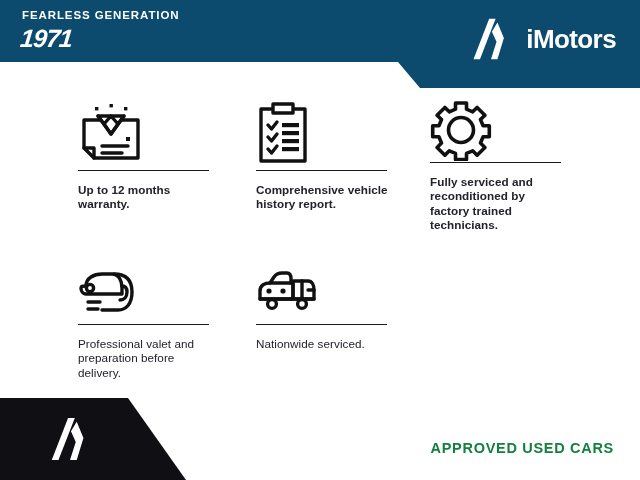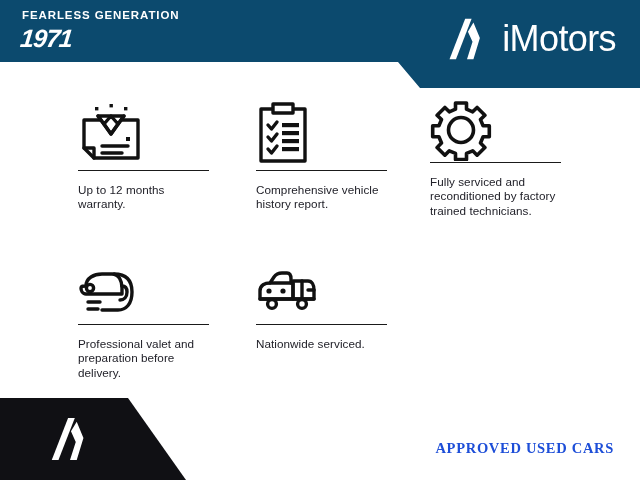--- a/index.html
+++ b/index.html
@@ -68,8 +68,8 @@
   }
   .imotors-word {
     color: #ffffff;
-    font-size: 36px;
-    font-weight: normal;
+    font-size: 26px;
+    font-weight: bold;
     letter-spacing: -0.6px;
     line-height: 36px;
   }

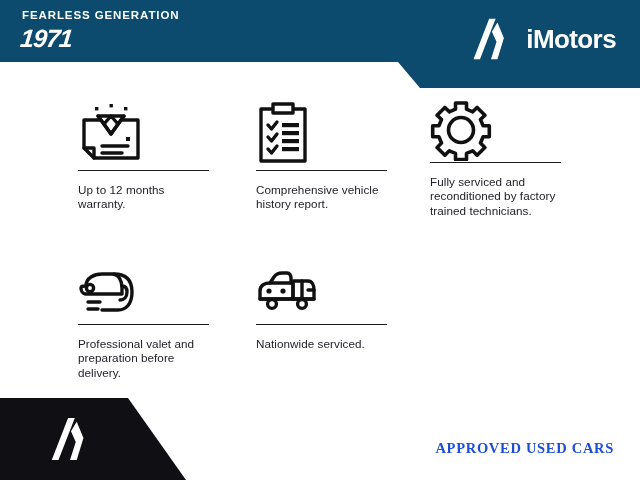--- a/index.html
+++ b/index.html
@@ -167,7 +167,7 @@
 
   <div class="grid">
 
-    <div class="row" style="height:152px;">
+    <div class="row" style="height:152px;font-weight:bold;">
 
       <div class="cell col1" style="top:0;">
         <div class="icon-box">

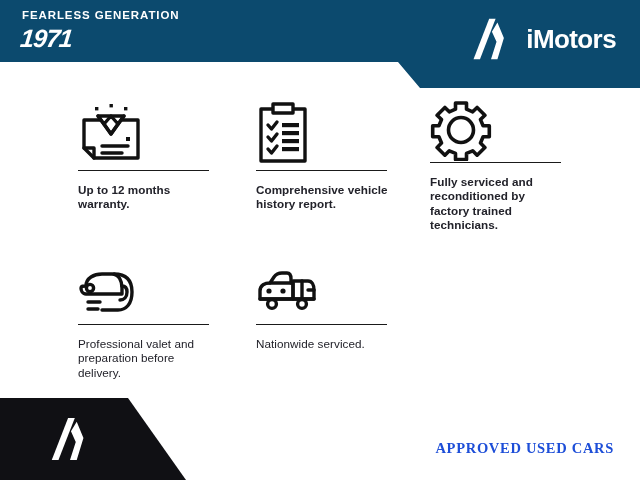--- a/index.html
+++ b/index.html
@@ -138,9 +138,8 @@
     font-size: 14.5px;
     font-weight: bold;
     letter-spacing: 0.7px;
-    color: #1d4ed8;
+    color: #15803d;
     white-space: nowrap;
-    font-family: Liberation Serif, serif;
   }
 </style>
 </head>

